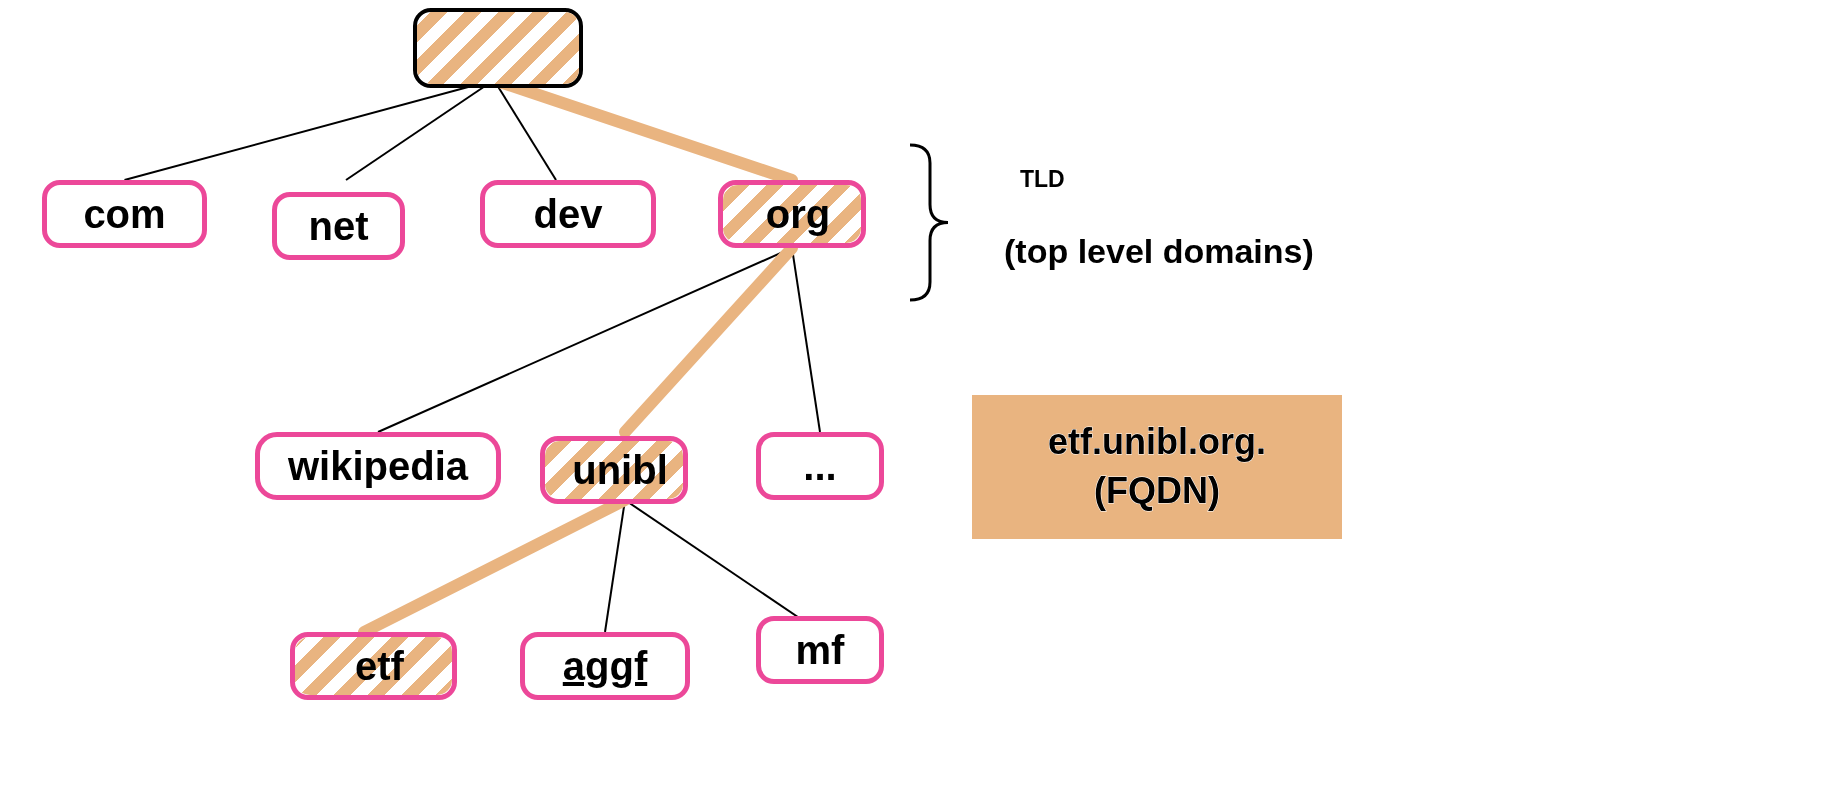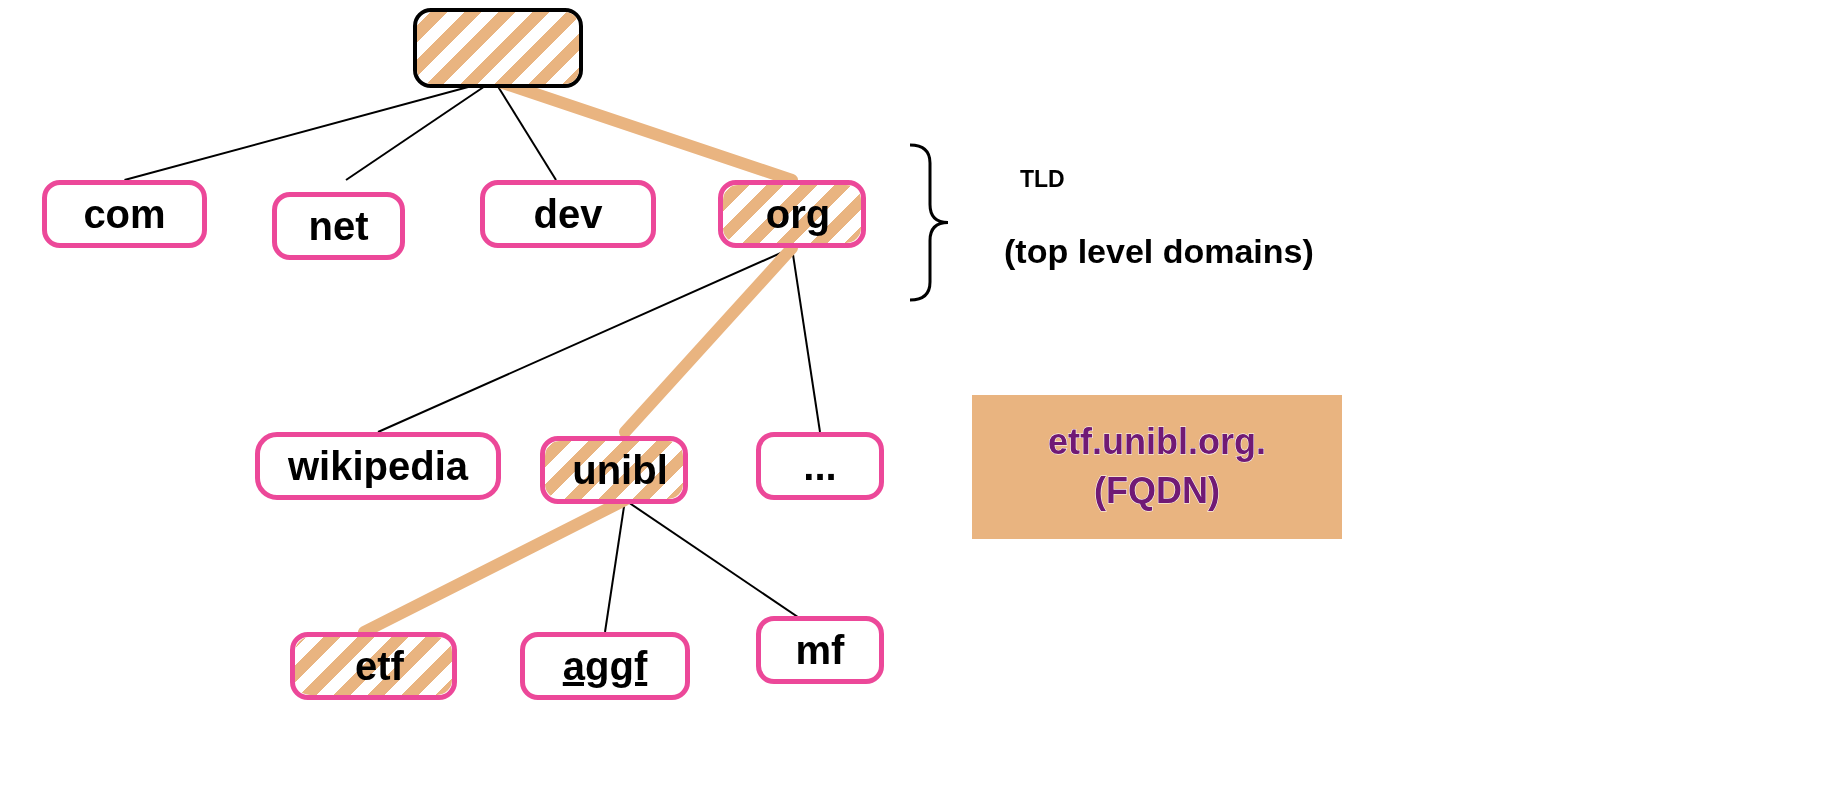--- a/index.html
+++ b/index.html
@@ -83,7 +83,7 @@
   .fqdn-box {
     position: absolute;
     background: #e9b480;
-    color: #701a75;
+    color: #000000;
     font-size: 36px;
     font-weight: 700;
     text-align: center;

